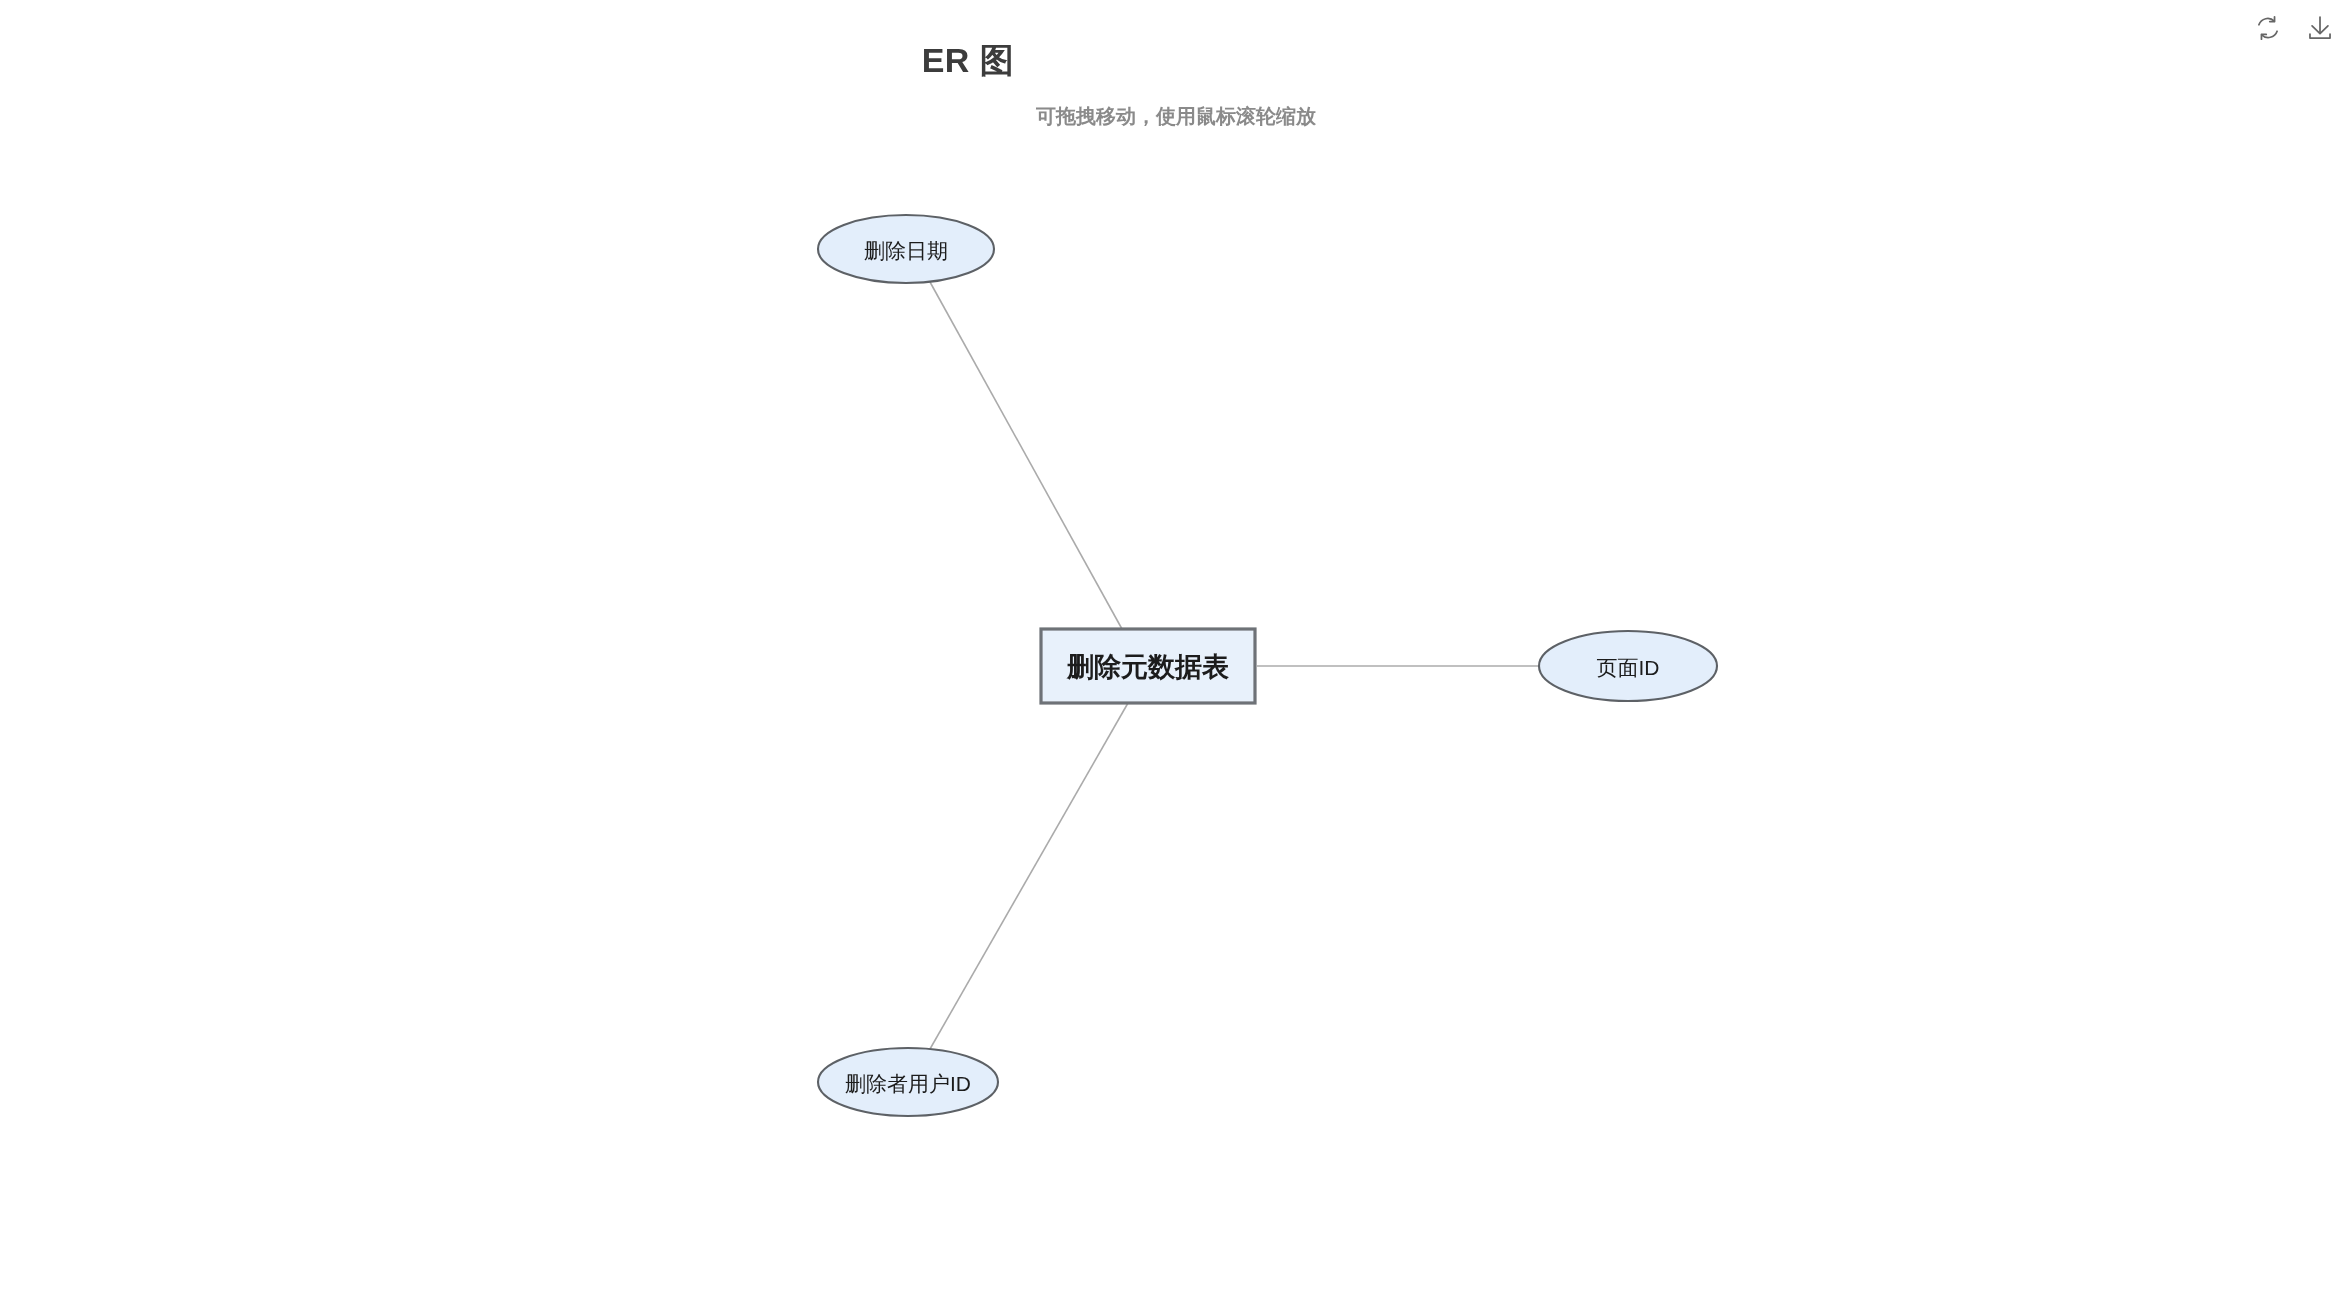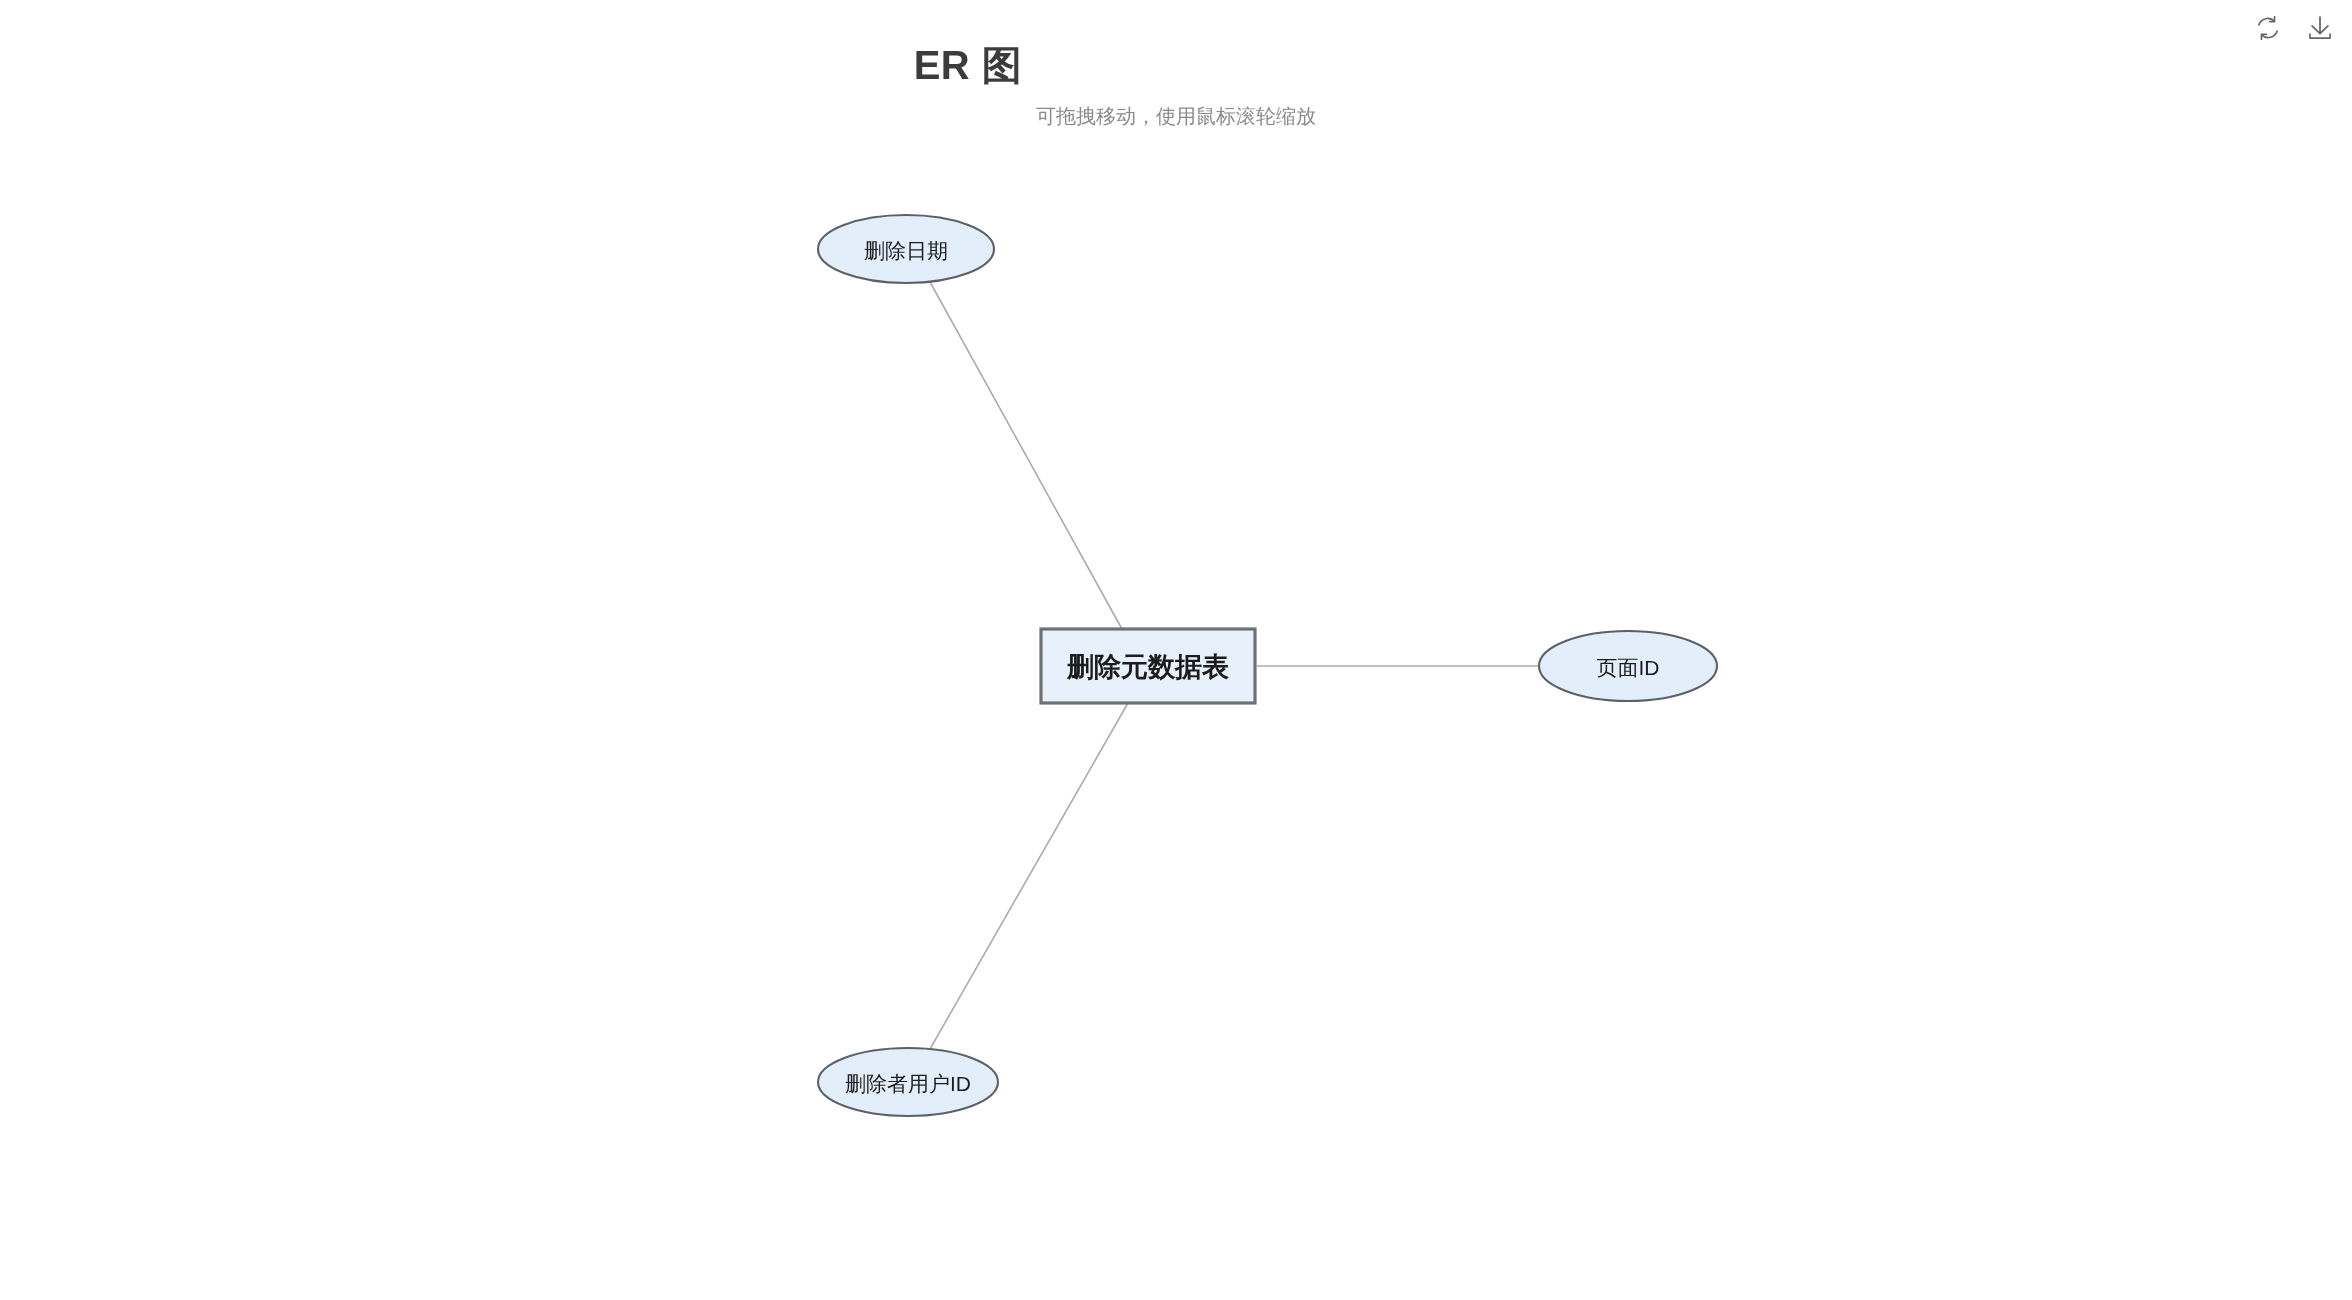--- a/index.html
+++ b/index.html
@@ -32,7 +32,7 @@
     left: 0;
     width: 1936px;
     text-align: center;
-    font-size: 40px;
+    font-size: 34px;
     font-weight: bold;
     color: #3c3c3c;
     letter-spacing: 0.5px;

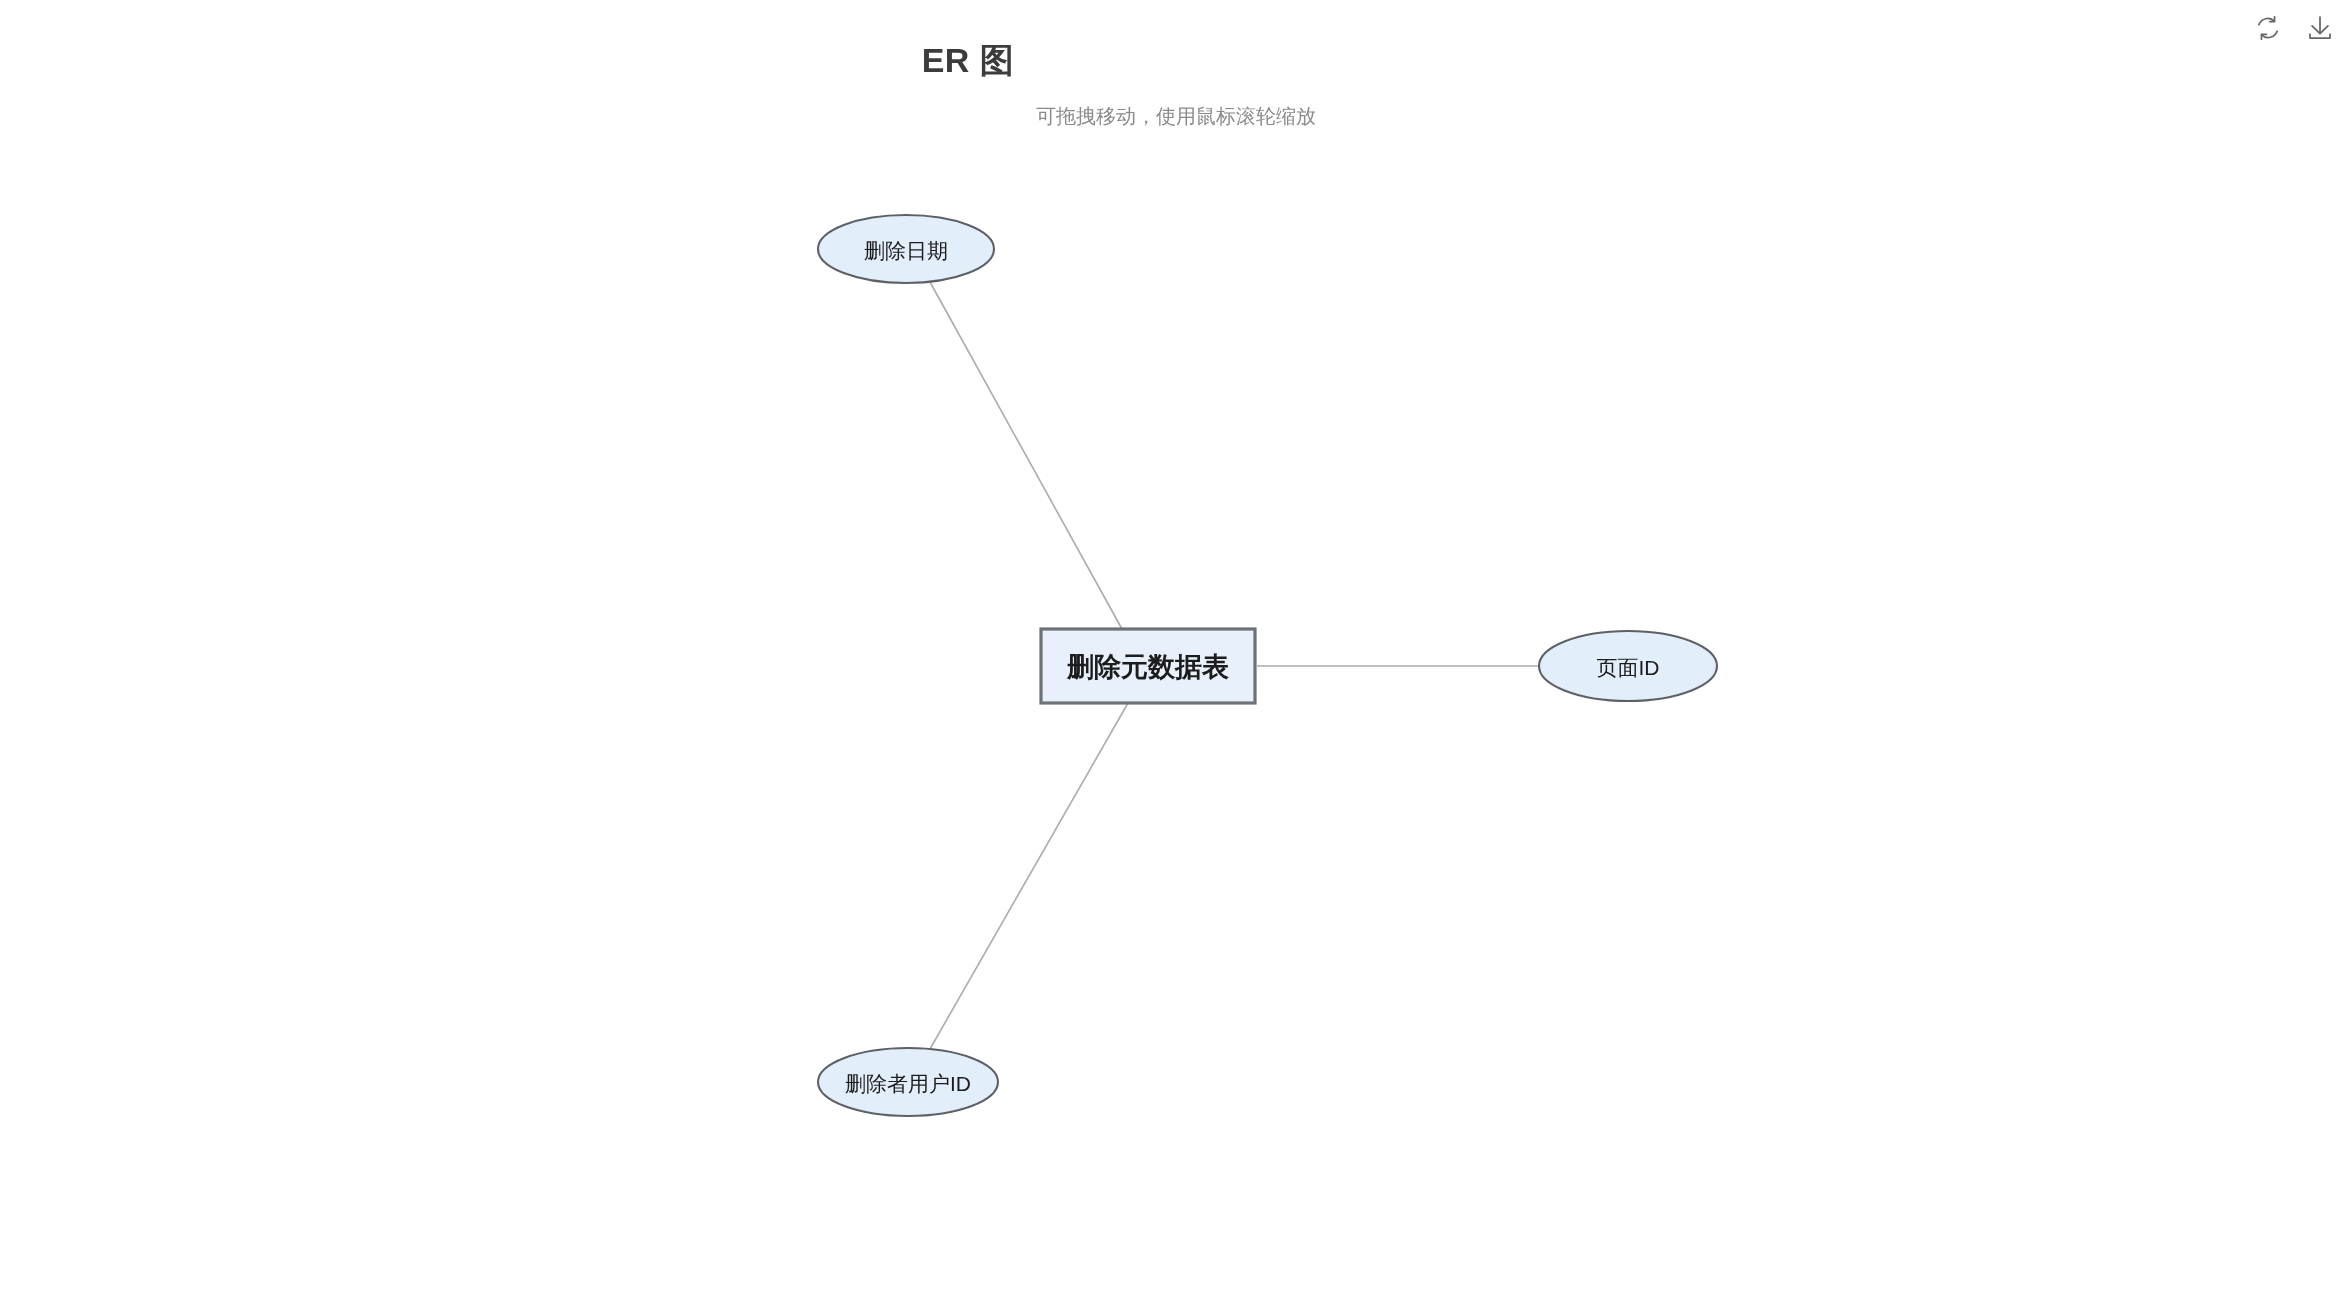--- a/index.html
+++ b/index.html
@@ -44,7 +44,7 @@
     width: 2352px;
     text-align: center;
     font-size: 20px;
-    font-weight: normal;
+    font-weight: bold;
     color: #8a8a8a;
   }
 

